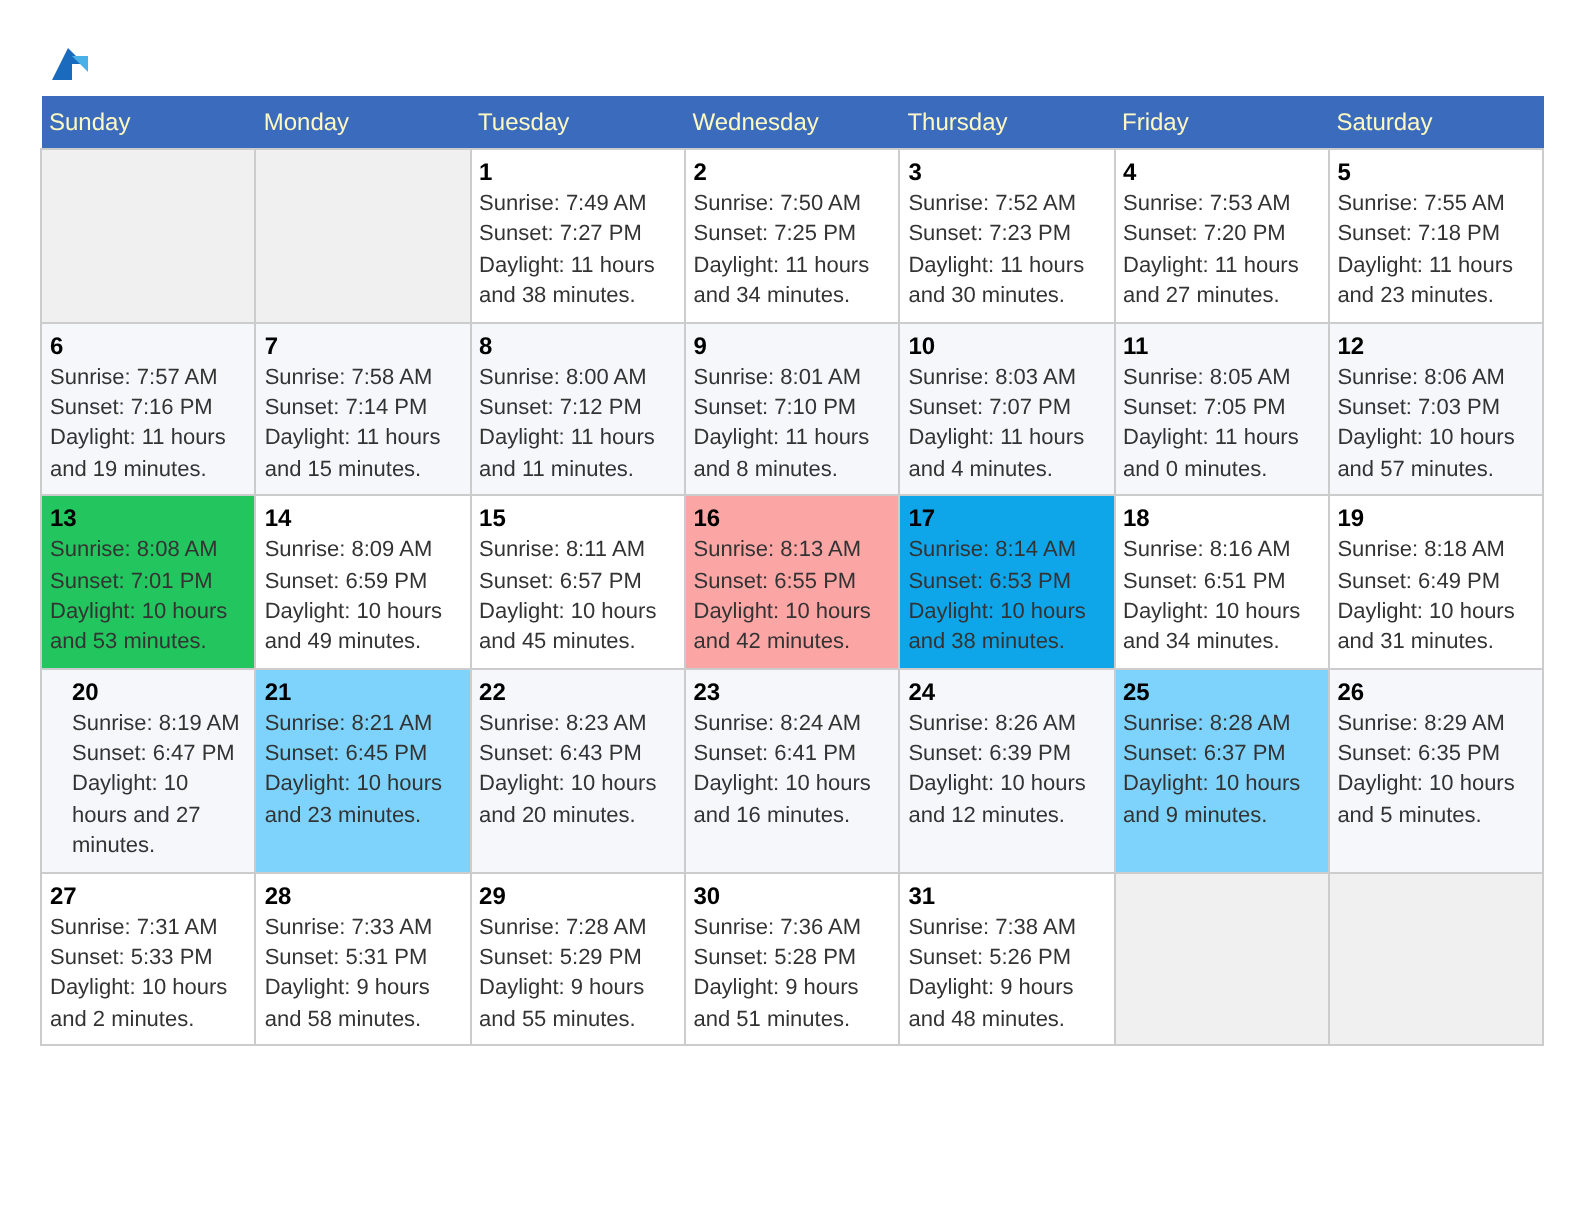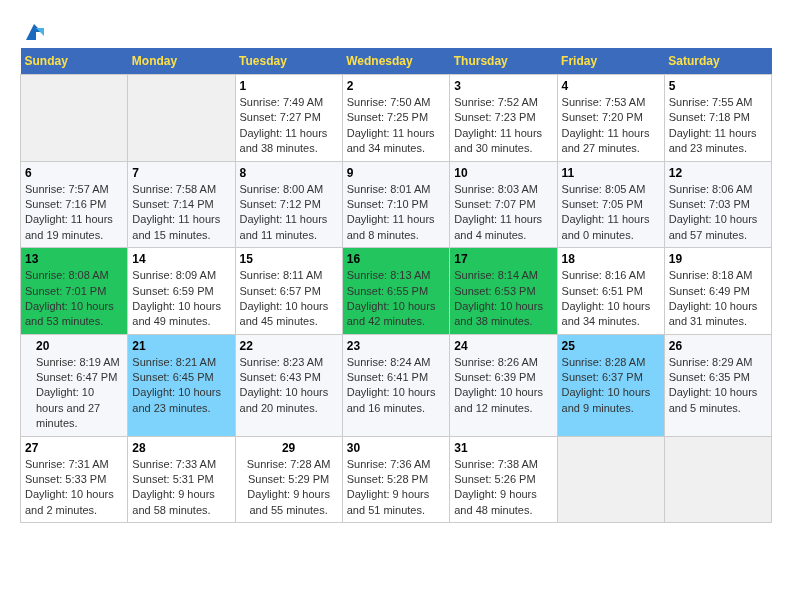--- a/index.html
+++ b/index.html
@@ -54,11 +54,11 @@
     }
     th {
       background-color: #3a6bbd;
-      color: #fde047;
+      color: #fef9c3;
       padding: 6px 4px;
       text-align: left;
       font-size: 12px;
-      font-weight: bold;
+      font-weight: normal;
     }
     td {
       border: 1px solid #ccc;

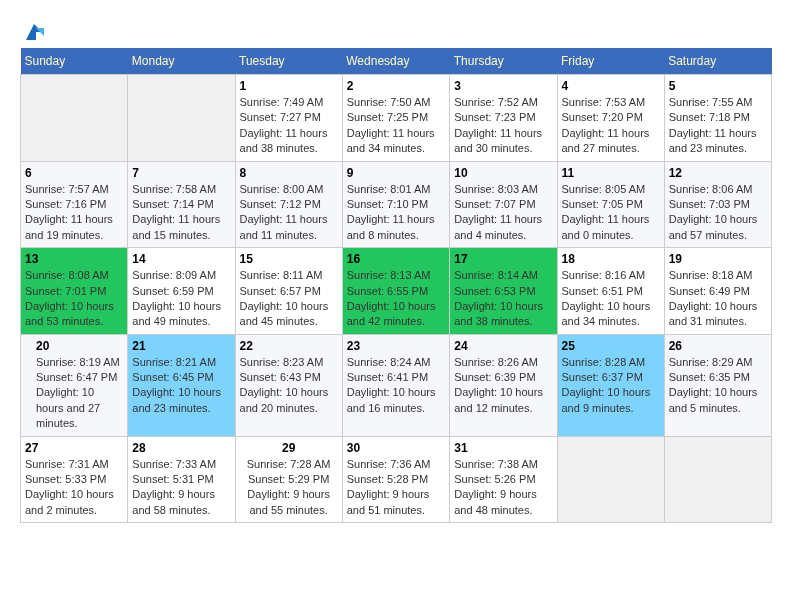--- a/index.html
+++ b/index.html
@@ -252,7 +252,7 @@
             <span>Daylight: 10 hours and 45 minutes.</span>
           </div>
         </td>
-        <td style="background-color: #22c55e;">
+        <td style="background-color: #fca5a5;">
           <span class="day-number">16</span>
           <div class="day-info">
             <span>Sunrise: 8:13 AM</span><br>

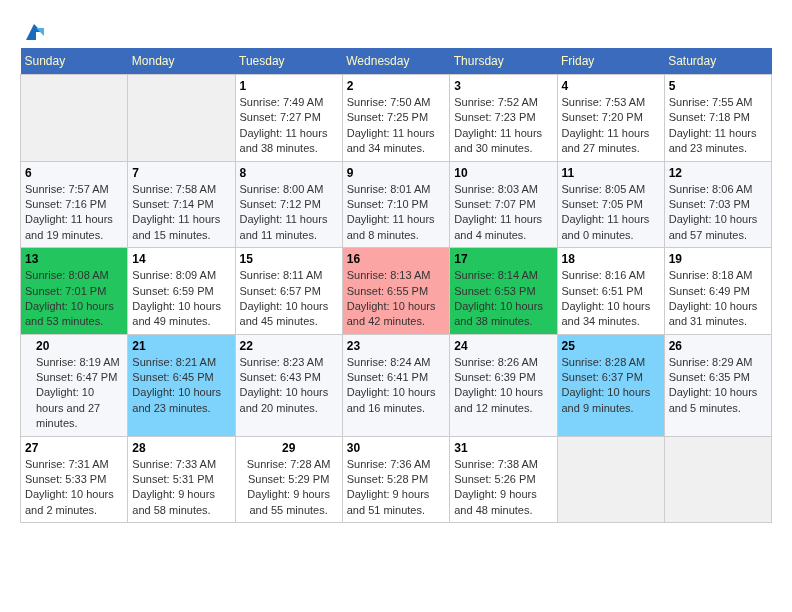--- a/index.html
+++ b/index.html
@@ -260,7 +260,7 @@
             <span>Daylight: 10 hours and 42 minutes.</span>
           </div>
         </td>
-        <td style="background-color: #22c55e; margin-left: 15px;">
+        <td style="background-color: #0ea5e9; margin-left: 15px;">
           <span class="day-number">17</span>
           <div class="day-info">
             <span>Sunrise: 8:14 AM</span><br>

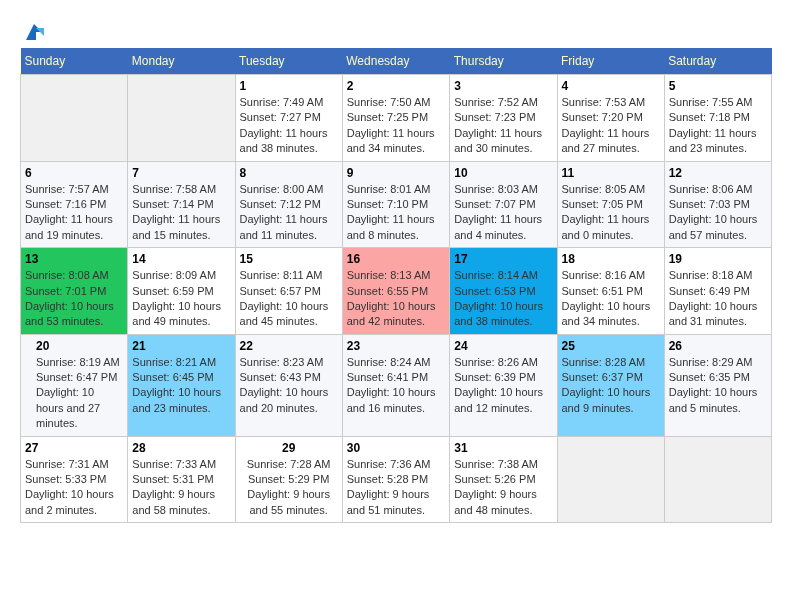--- a/index.html
+++ b/index.html
@@ -360,7 +360,7 @@
             <span>Daylight: 9 hours and 58 minutes.</span>
           </div>
         </td>
-        <td style="background-color: rgb(255, 255, 255); text-align: center;">
+        <td style="background-color: rgb(255, 255, 255);">
           <span class="day-number">29</span>
           <div class="day-info">
             <span>Sunrise: 7:28 AM</span><br>

